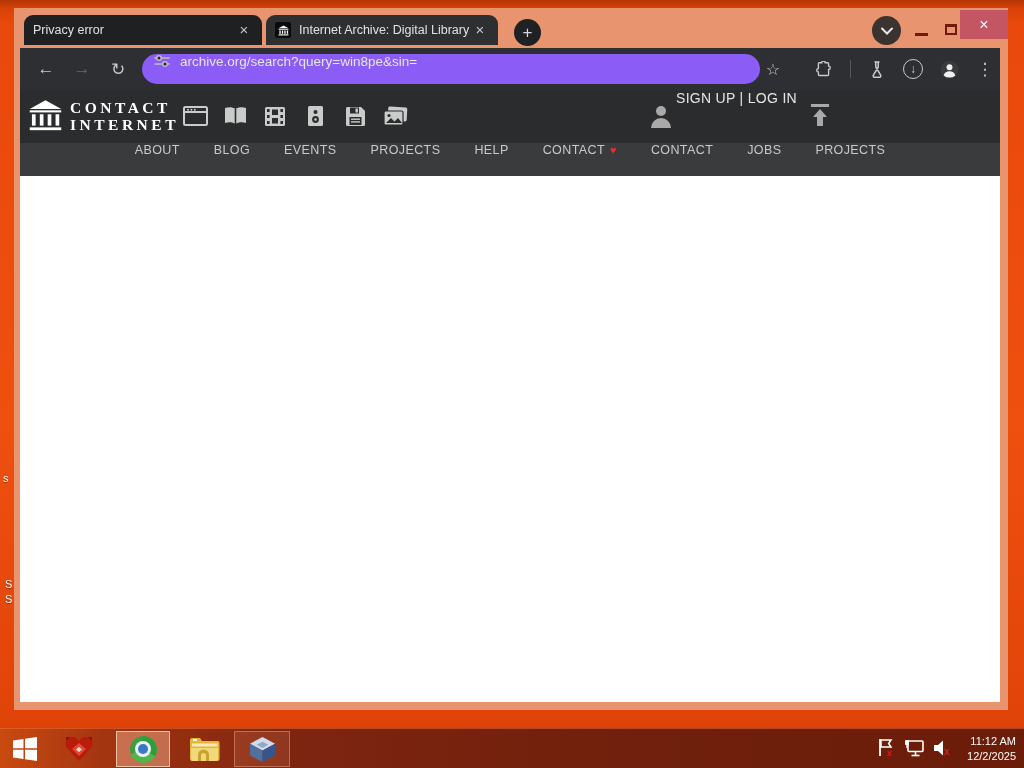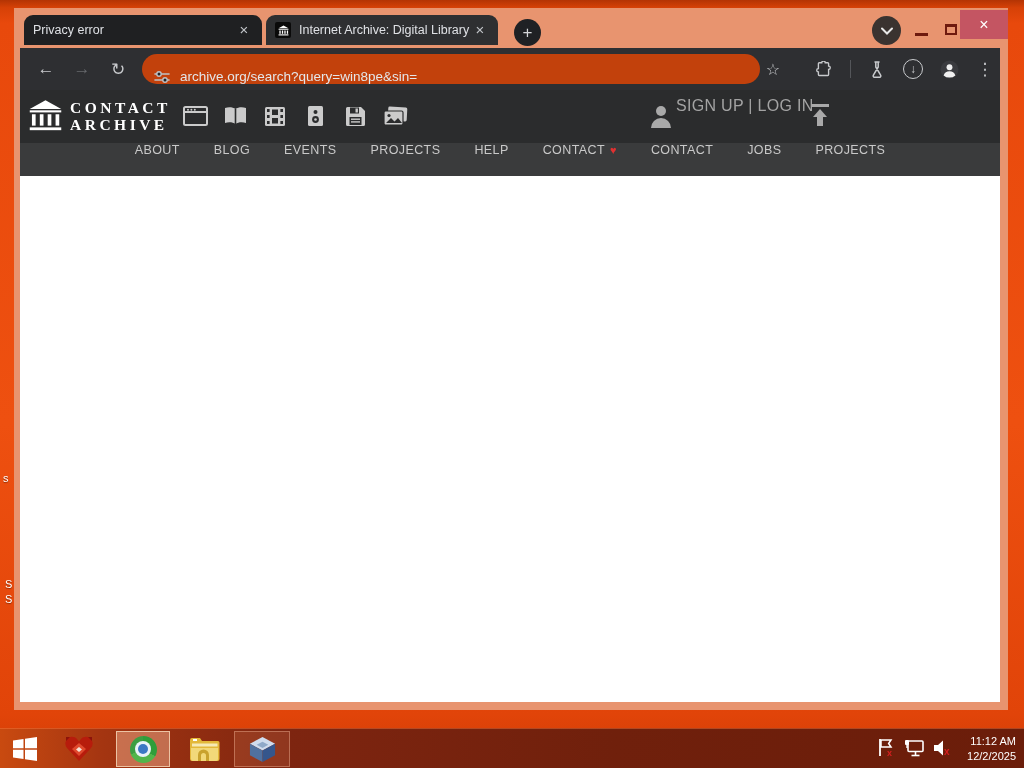--- a/index.html
+++ b/index.html
@@ -29,7 +29,7 @@
   .toolbar { position:relative; height:42px; background:#2e2f32; flex:none; }
   .tb-ico { position:absolute; top:8px; width:26px; height:26px; display:flex; align-items:center; justify-content:center; color:#c8cacd; font-size:17px; }
   .tb-fwd { color:#67696d; }
-  .omnibox { position:absolute; left:122px; top:6px; width:618px; height:30px; border-radius:15px; background:#c2410c; display:flex; align-items:flex-end; padding:0 12px; }
+  .omnibox { position:absolute; left:122px; top:6px; width:618px; height:30px; border-radius:15px; background:#8b5cf6; display:flex; align-items:flex-start; padding:0 12px; }
   .omni-url { color:#e4e6e9; font-size:13.5px; margin-left:10px; white-space:nowrap; }
   .tb-divider { position:absolute; left:830px; top:12px; width:1px; height:18px; background:#54565a; }
   .dl-circle { width:20px; height:20px; border:1.6px solid #c8cacd; border-radius:50%; display:flex; align-items:center; justify-content:center; font-size:12px; color:#c8cacd; }

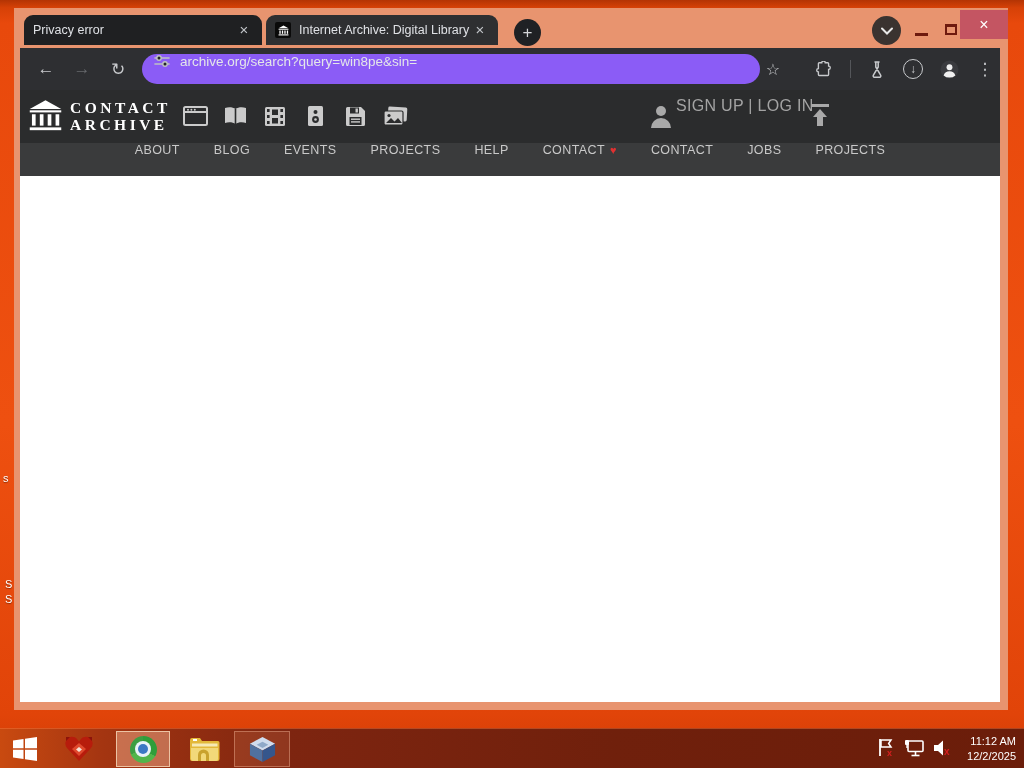--- a/index.html
+++ b/index.html
@@ -39,7 +39,7 @@
   .ia-logo-text { position:absolute; left:50px; top:9px; color:#fff; font-family:"Liberation Serif",serif; font-size:15.5px; font-weight:bold; letter-spacing:3.5px; line-height:17px; }
   .ia-media { position:absolute; left:162px; top:13px; display:flex; gap:14px; }
   .ia-media .mi { width:26px; height:26px; display:flex; align-items:center; justify-content:center; }
-  .ia-auth { position:absolute; left:656px; top:7px; color:#a3a3a3; font-size:16px; letter-spacing:.3px; }
+  .ia-auth { position:absolute; left:656px; top:0; color:#e5e5e5; font-size:14px; letter-spacing:.3px; }
   .ia-search { position:absolute; left:832px; top:11px; width:133px; height:29px; background:#fff; border-radius:5px; display:flex; align-items:center; padding:0 7px; }
   .ia-search input { border:none; outline:none; width:90px; font-size:13.5px; color:#333; margin-left:6px; font-family:"Liberation Sans",sans-serif; }
   .ia-search input::placeholder { color:#8f8f8f; }

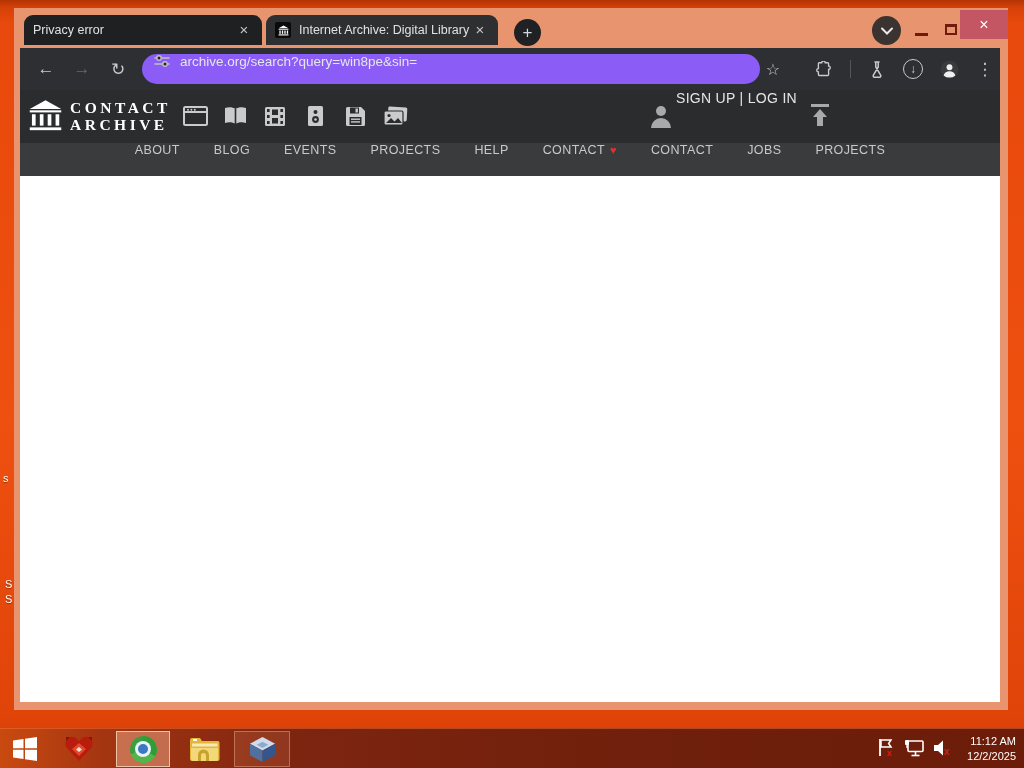--- a/index.html
+++ b/index.html
@@ -170,7 +170,7 @@
         </div>
         <div class="ia-logo-text">
           <div>CONTACT</div>
-          <div>ARCHIVE</div>
+          <div>INTERNET</div>
         </div>
 
         <div class="ia-media">

